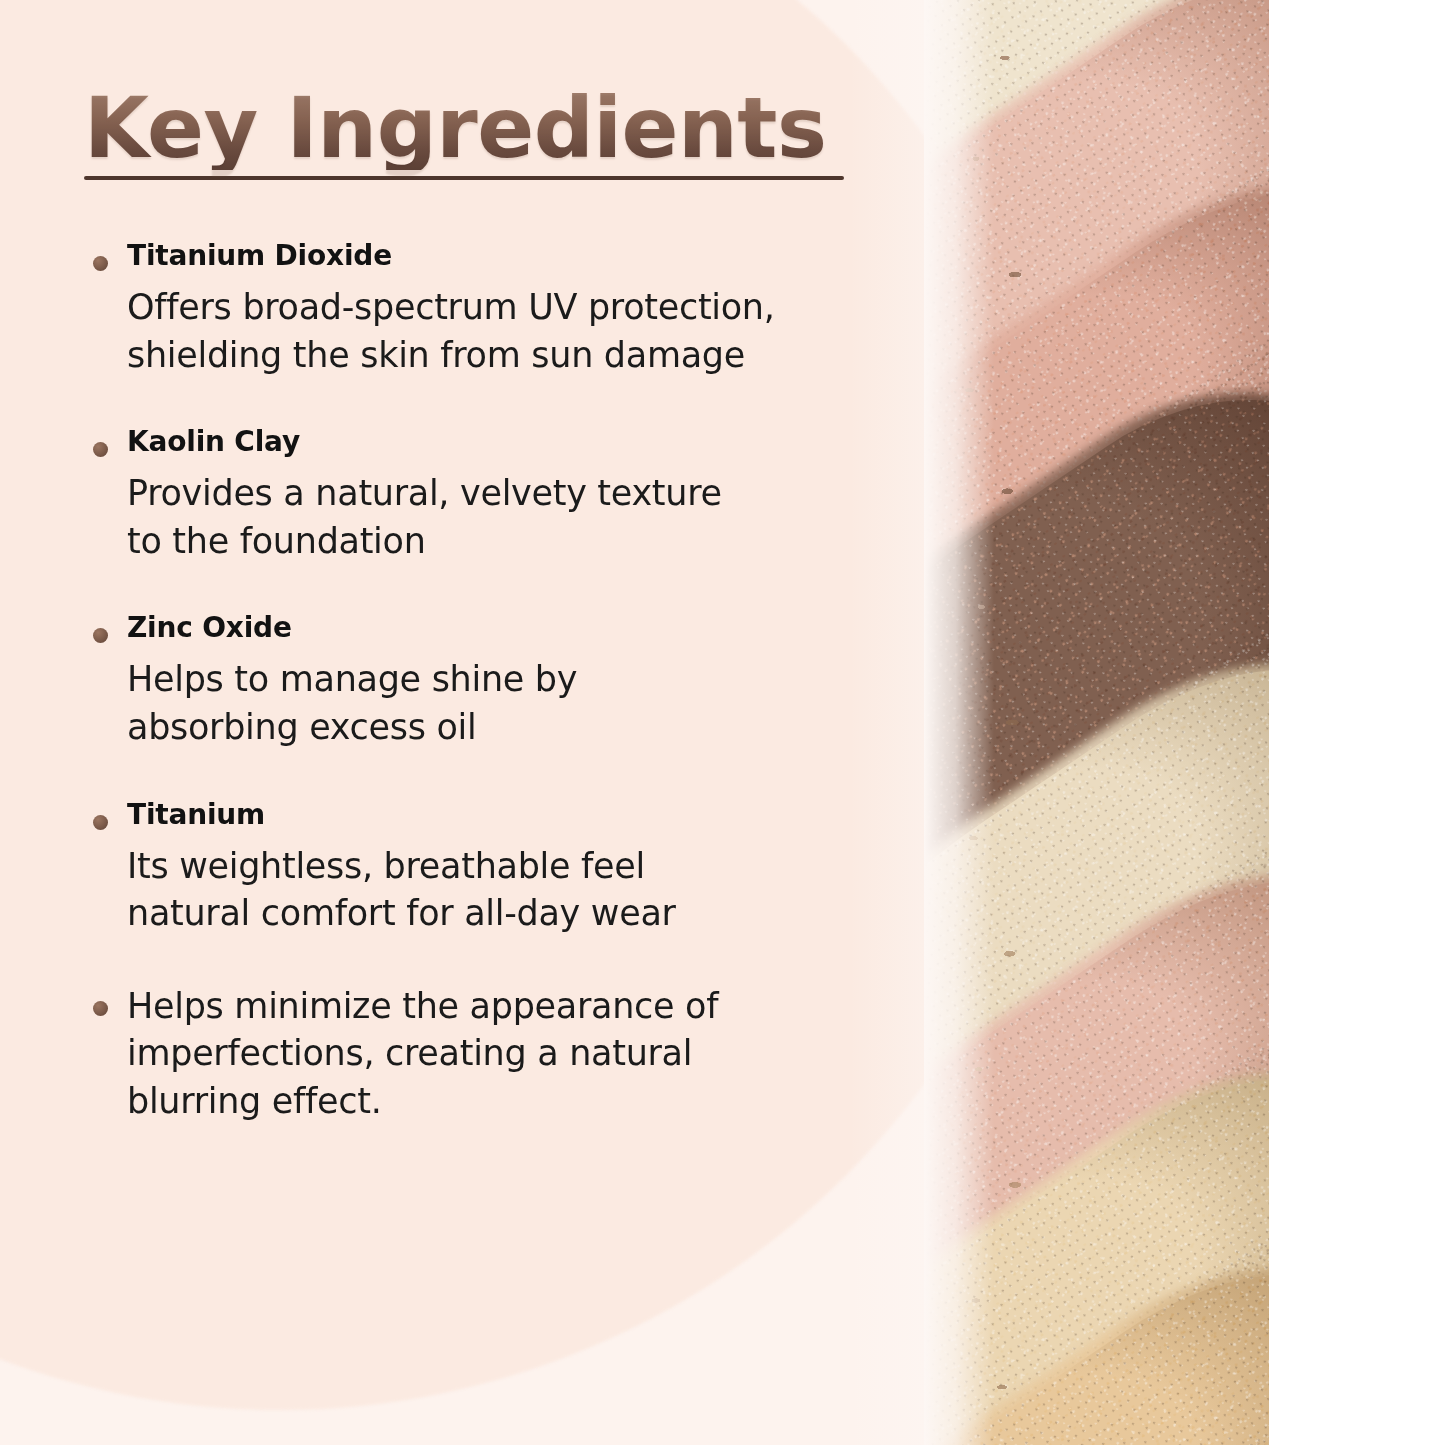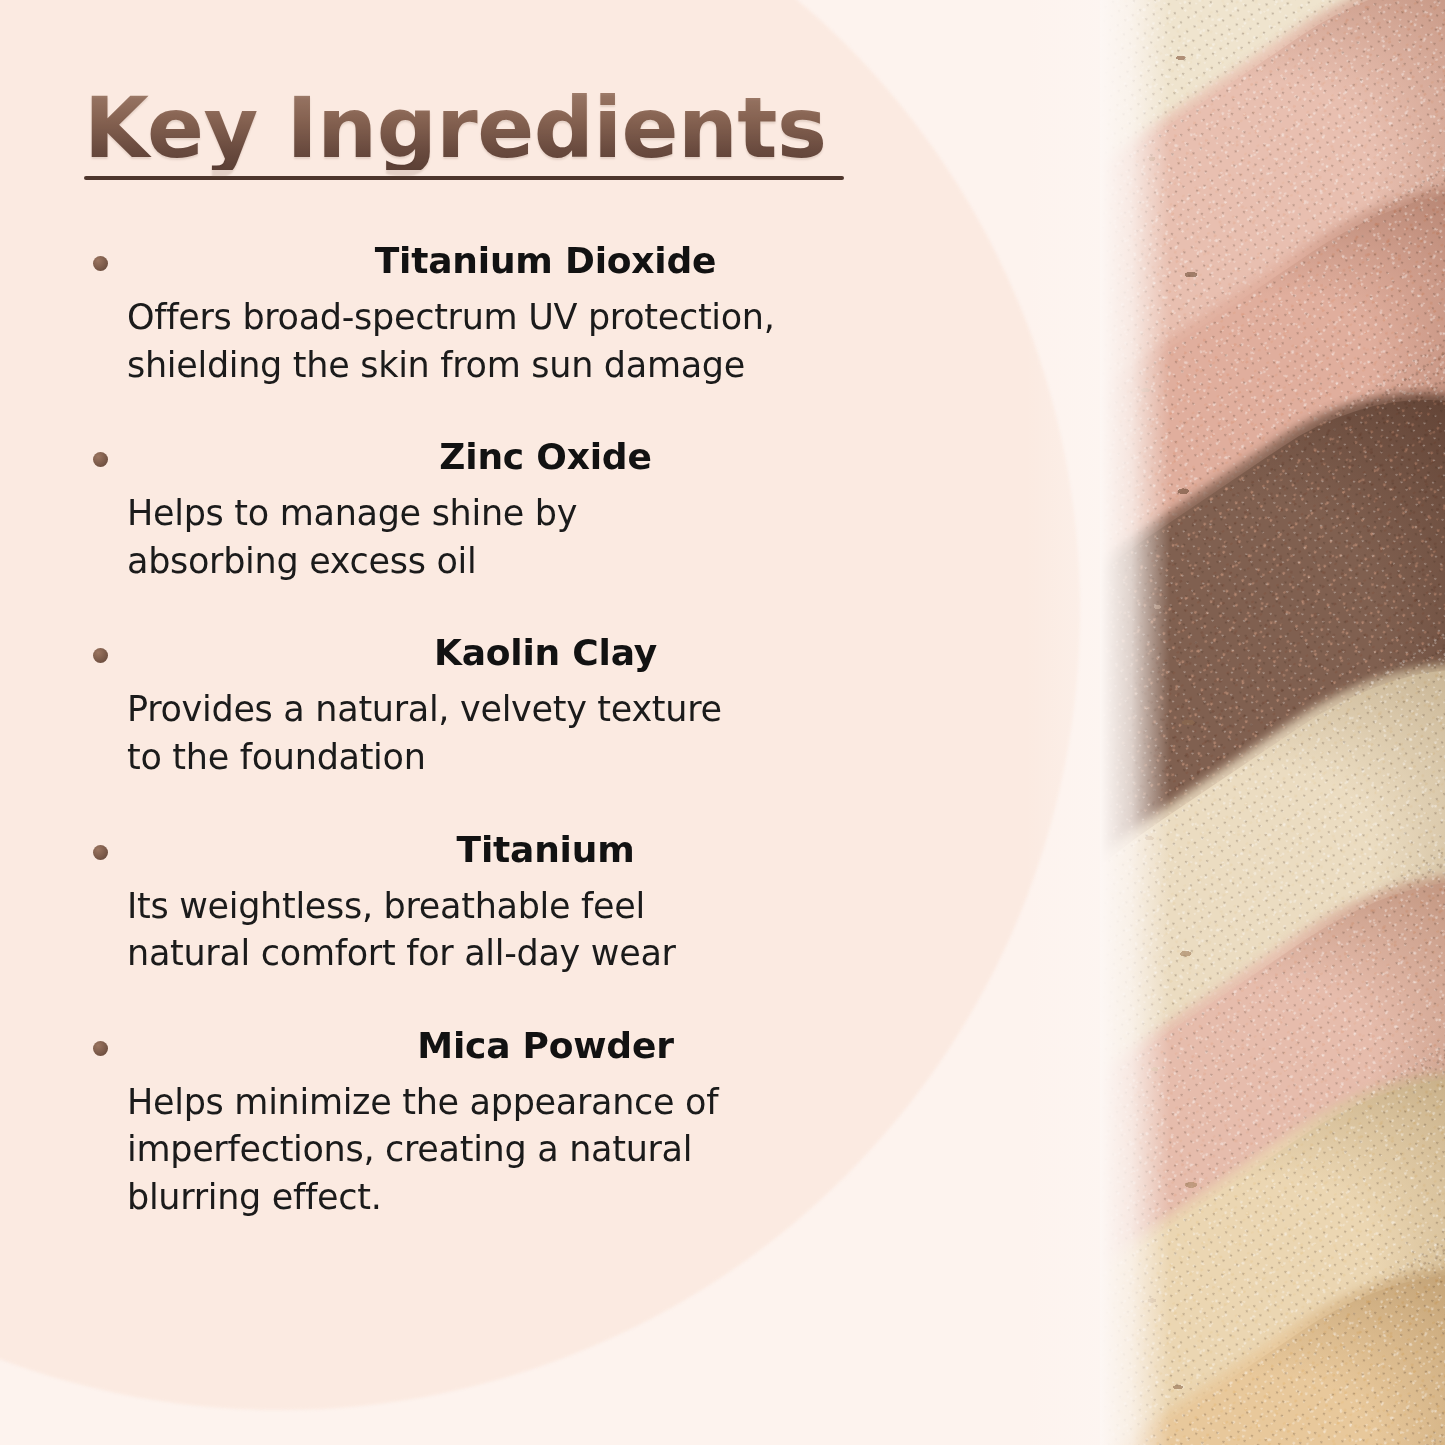--- a/index.html
+++ b/index.html
@@ -11,7 +11,7 @@
 
   .page {
     position: relative;
-    width: 1445px;
+    width: 1269px;
     height: 1445px;
     overflow: hidden;
     background: #0ea5e9;

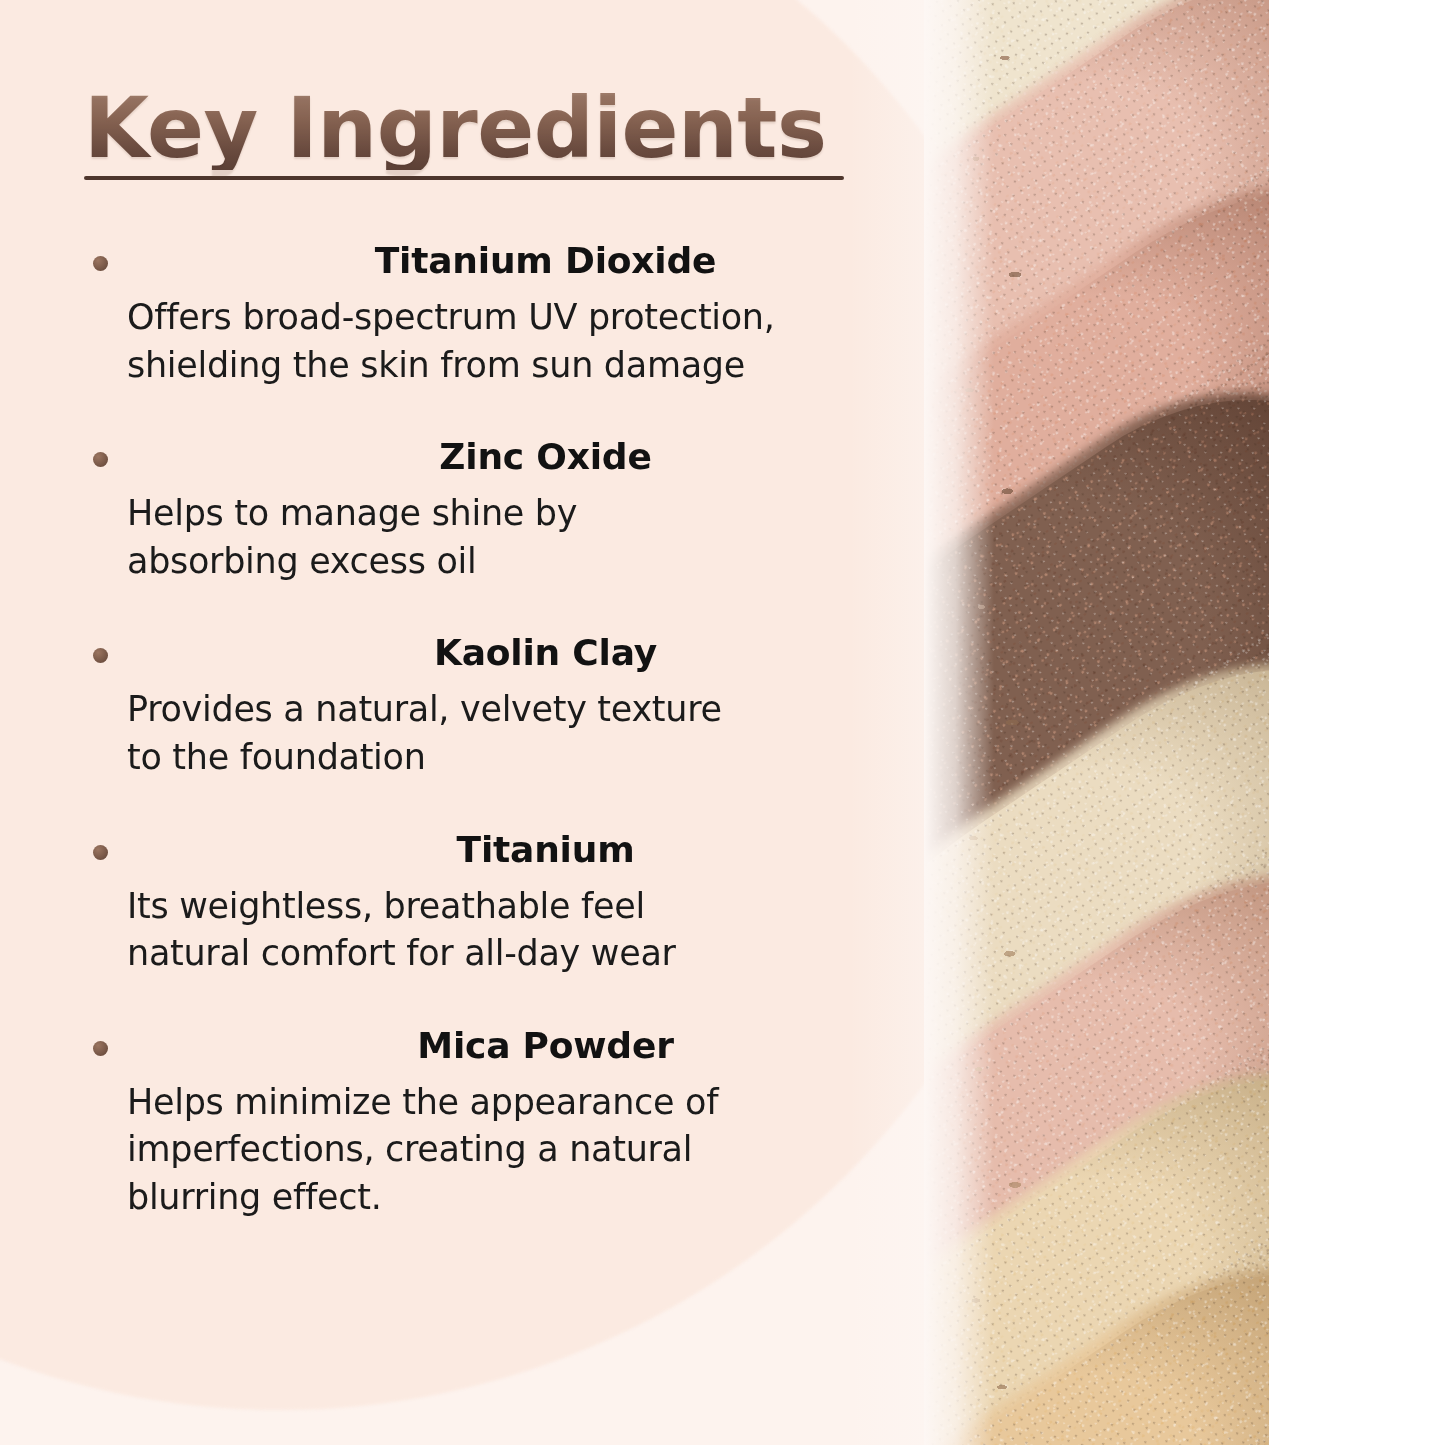--- a/index.html
+++ b/index.html
@@ -190,11 +190,10 @@
     display: block;
     font-family: "DejaVu Sans", sans-serif;
     font-weight: 700;
-    font-size: 36px;
+    font-size: 28px;
     line-height: 1.25;
     color: #121212;
     letter-spacing: -0.2px;
-    text-align: center;
   }
   .ing-desc {
     display: block;

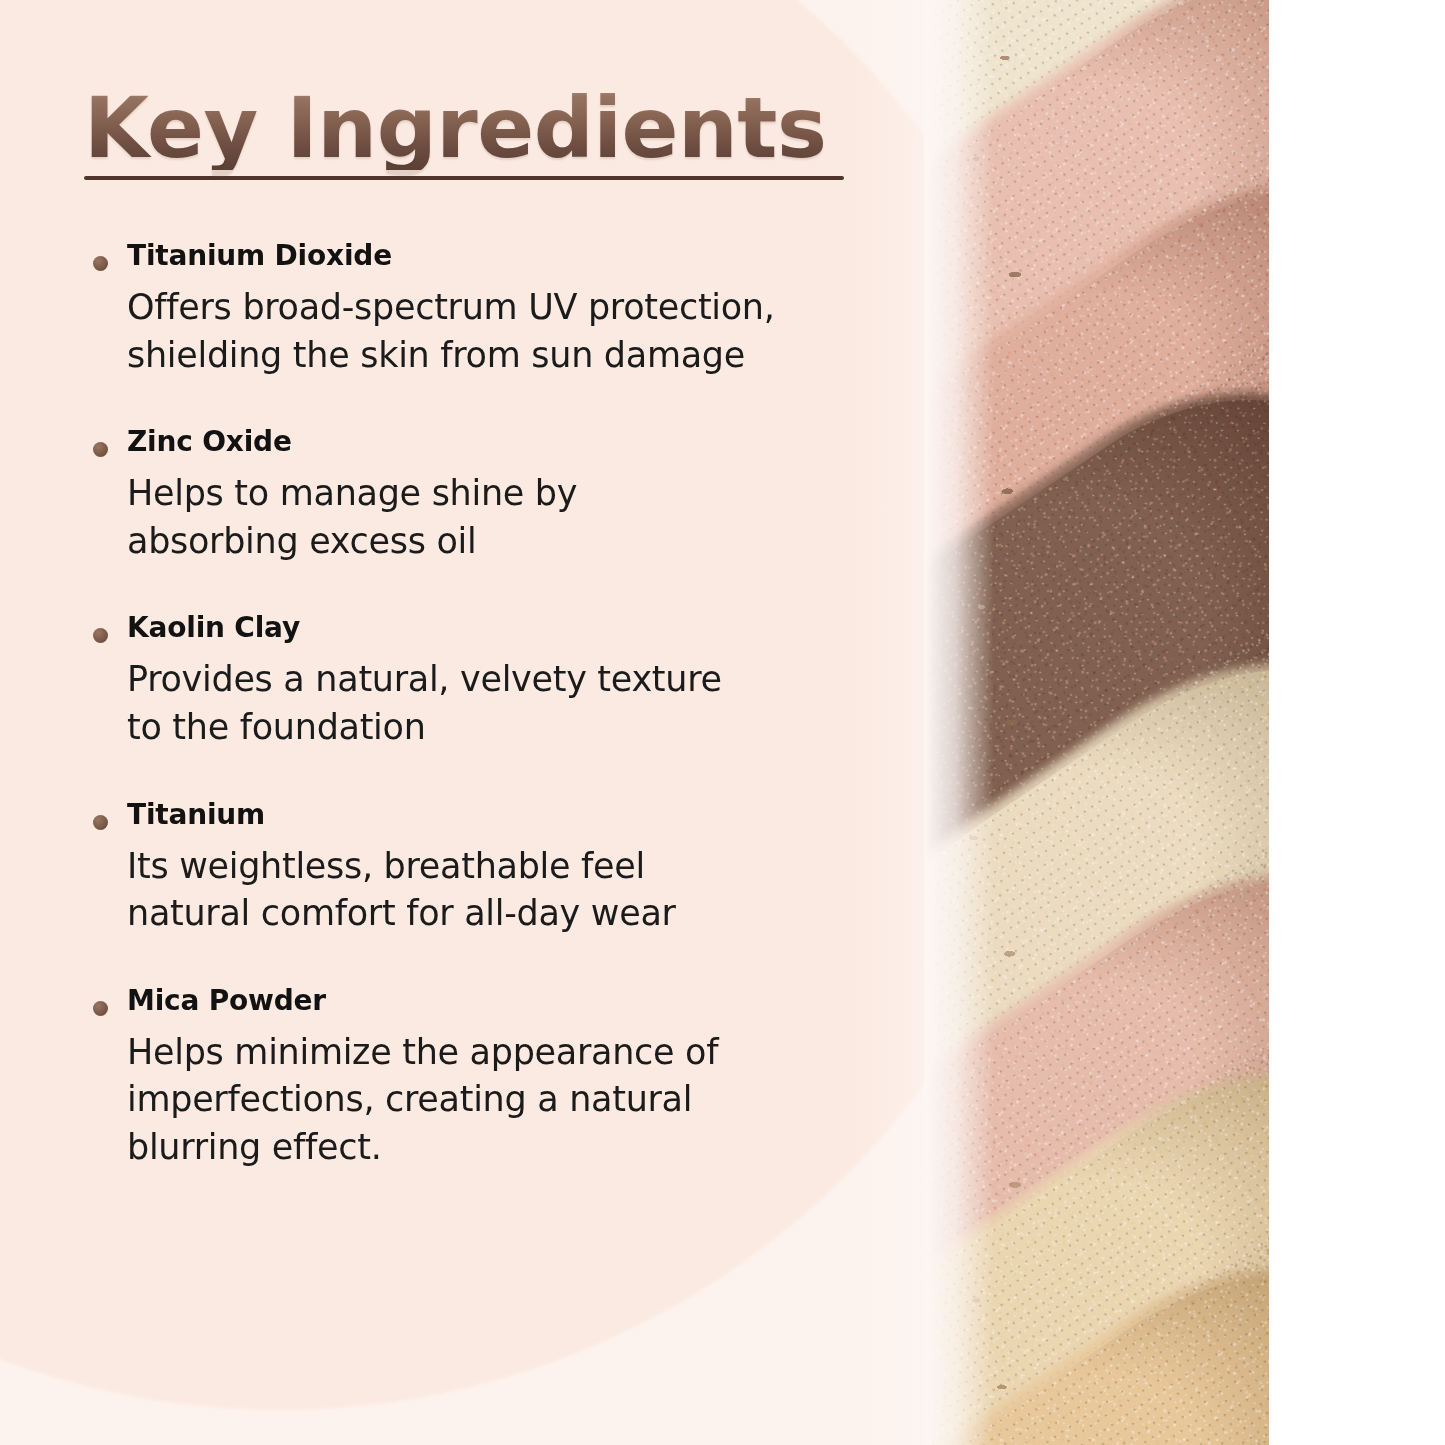--- a/index.html
+++ b/index.html
@@ -309,15 +309,15 @@
         </li>
         <li class="ingredient">
           <span class="bullet"></span>
+          <span class="ing-name">Kaolin Clay</span>
+          <span class="ing-desc">Provides a natural, velvety texture
+to the foundation</span>
+        </li>
+        <li class="ingredient">
+          <span class="bullet"></span>
           <span class="ing-name">Zinc Oxide</span>
           <span class="ing-desc">Helps to manage shine by
 absorbing excess oil</span>
-        </li>
-        <li class="ingredient">
-          <span class="bullet"></span>
-          <span class="ing-name">Kaolin Clay</span>
-          <span class="ing-desc">Provides a natural, velvety texture
-to the foundation</span>
         </li>
         <li class="ingredient">
           <span class="bullet"></span>

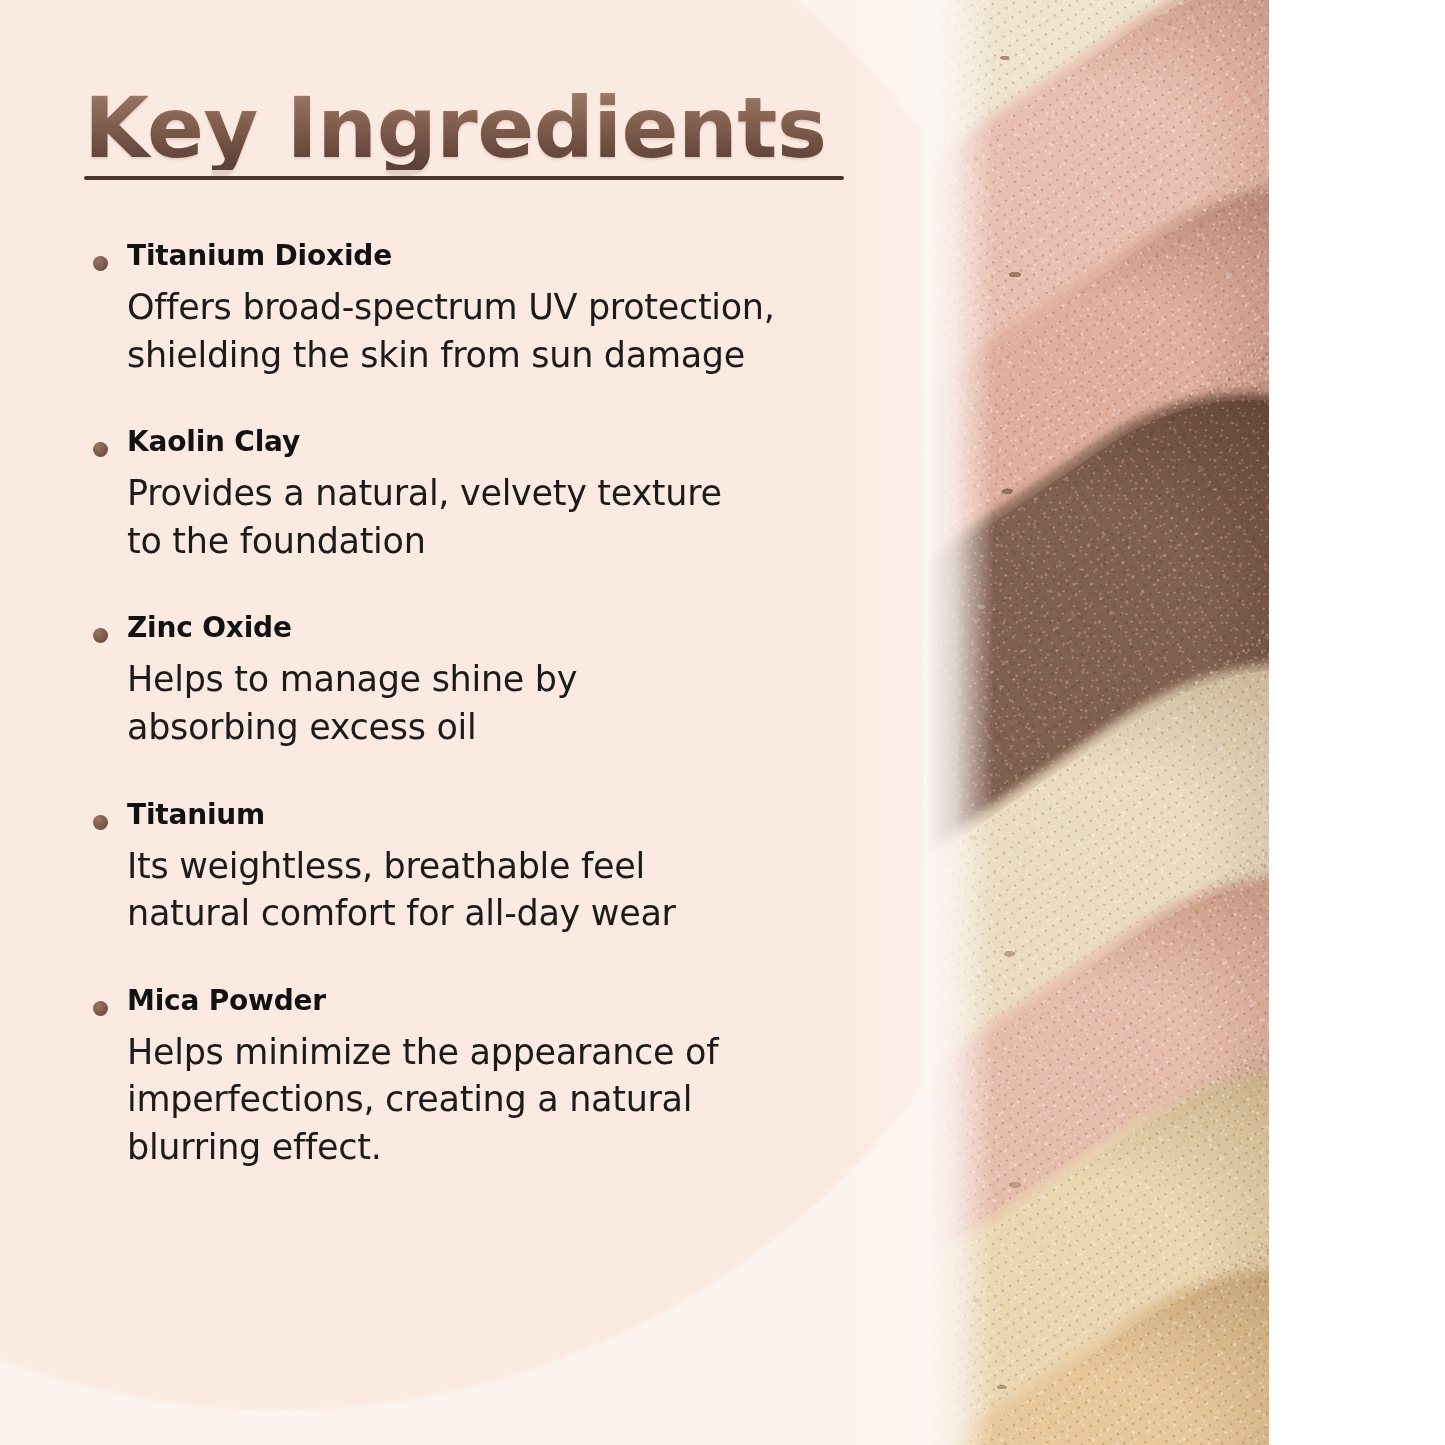--- a/index.html
+++ b/index.html
@@ -327,7 +327,6 @@
         </li>
         <li class="ingredient">
           <span class="bullet"></span>
-          <span class="ing-name">Mica Powder</span>
           <span class="ing-desc">Helps minimize the appearance of
 imperfections, creating a natural
 blurring effect.</span>

